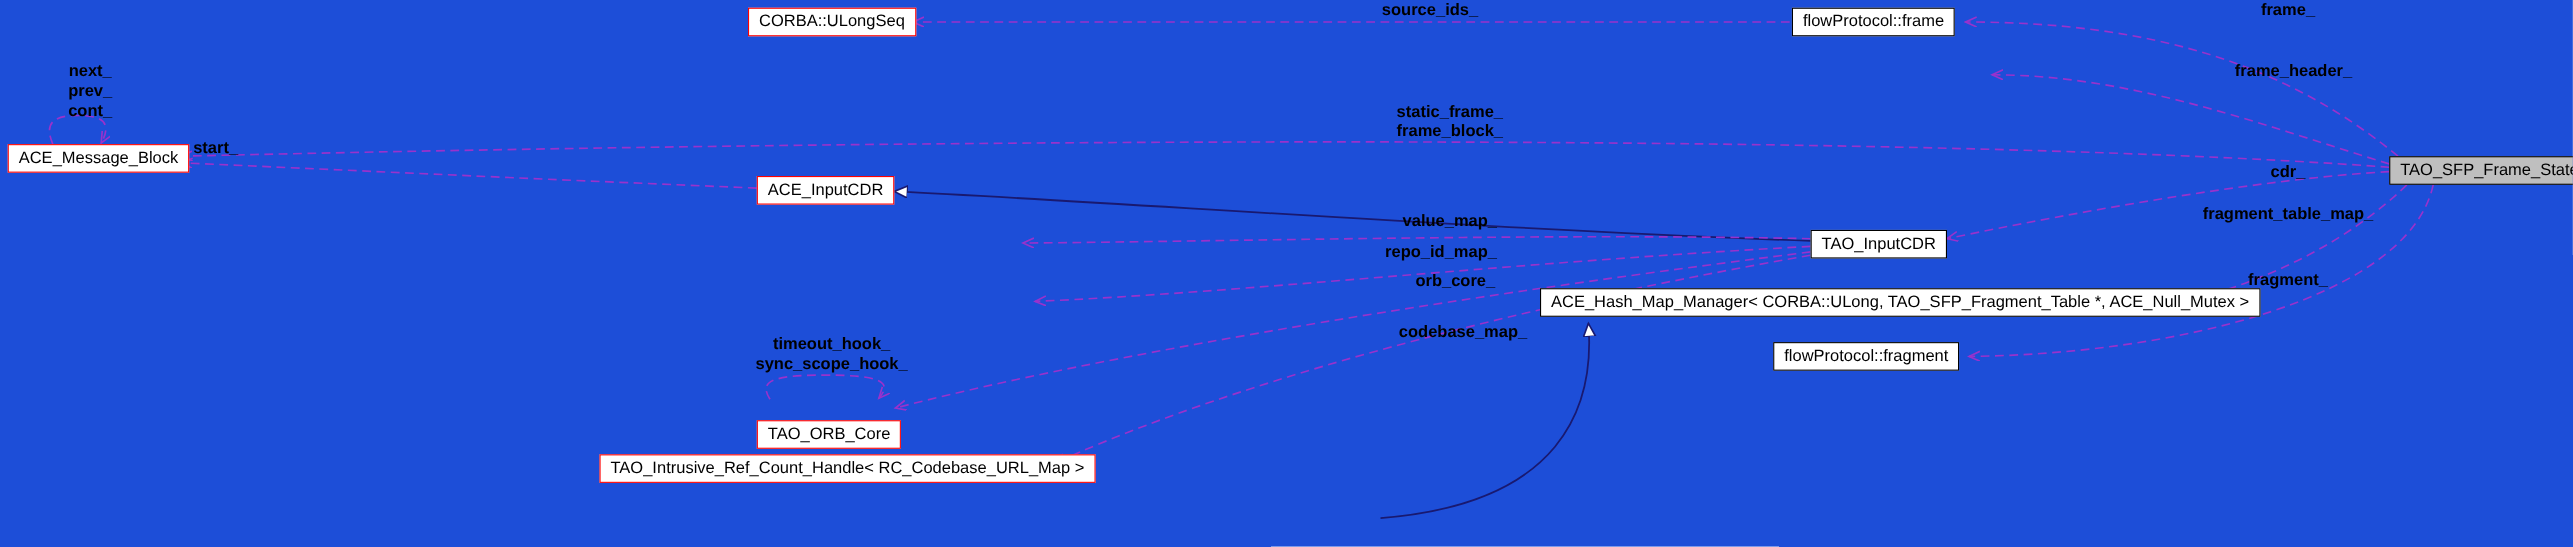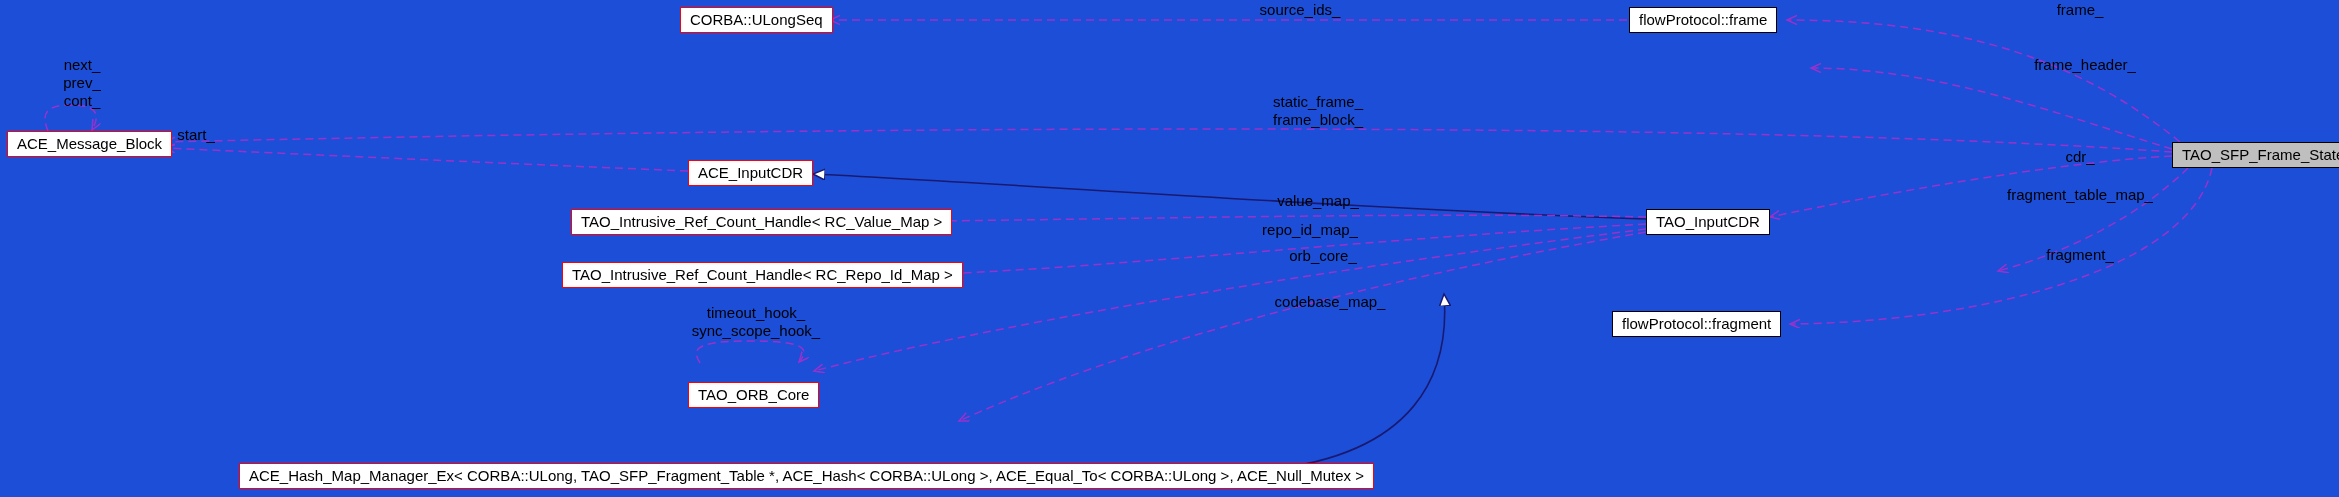--- a/index.html
+++ b/index.html
@@ -37,6 +37,7 @@
     line-height: 18px;
     color: #000000;
     white-space: nowrap;
+    font-weight: bold;
   }
 </style>
 </head>

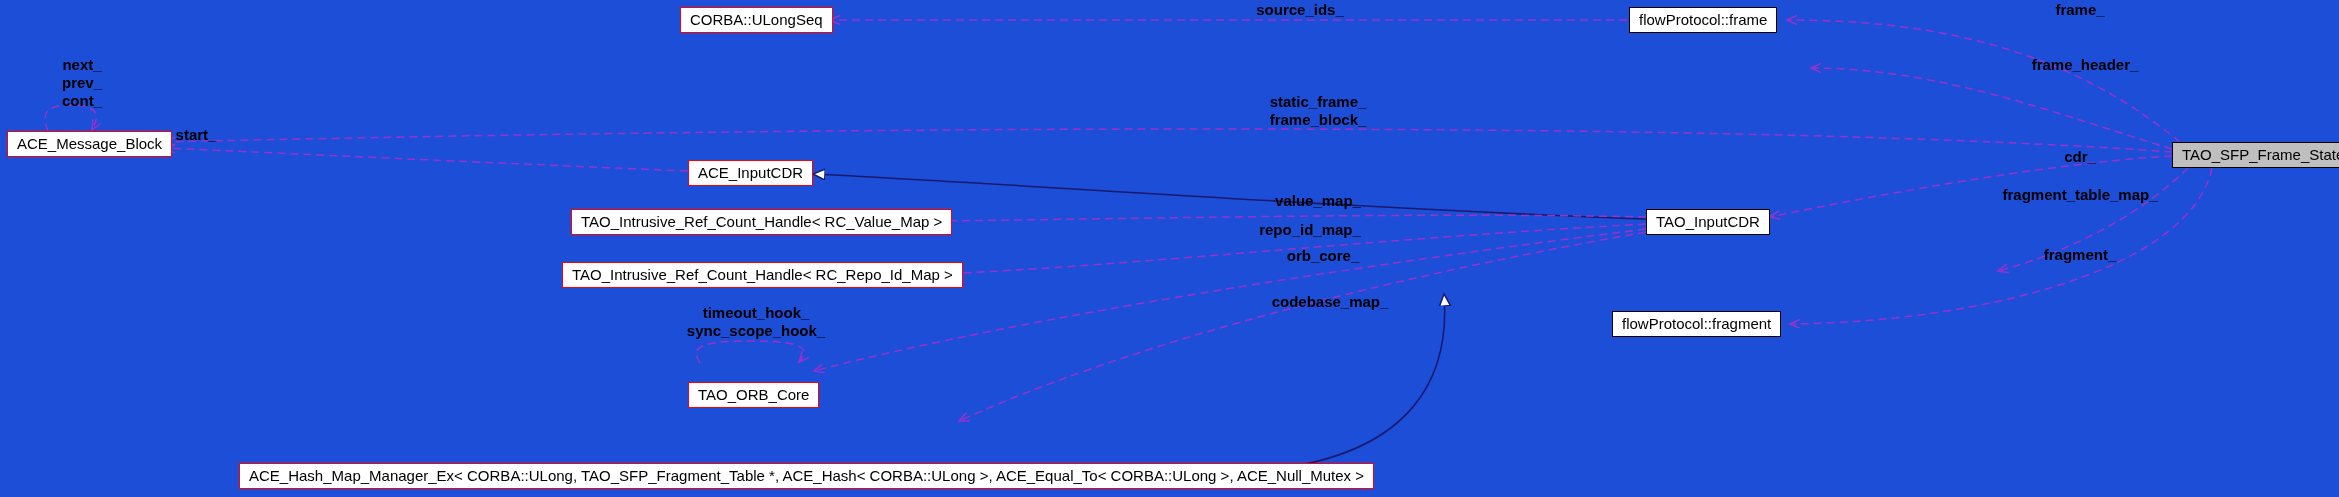--- a/index.html
+++ b/index.html
@@ -78,7 +78,6 @@
   <div class="node red" style="left:7px;    top:131px">ACE_Message_Block</div>
   <div class="node red" style="left:688px;  top:160px">ACE_InputCDR</div>
   <div class="node" style="left:1646px; top:209px">TAO_InputCDR</div>
-  <div class="node red" style="left:571px;  top:209px">TAO_Intrusive_Ref_Count_Handle&lt; RC_Value_Map &gt;</div>
   <div class="node red" style="left:562px;  top:262px">TAO_Intrusive_Ref_Count_Handle&lt; RC_Repo_Id_Map &gt;</div>
   <div class="node" style="left:1612px; top:311px">flowProtocol::fragment</div>
   <div class="node red" style="left:688px;  top:382px">TAO_ORB_Core</div>

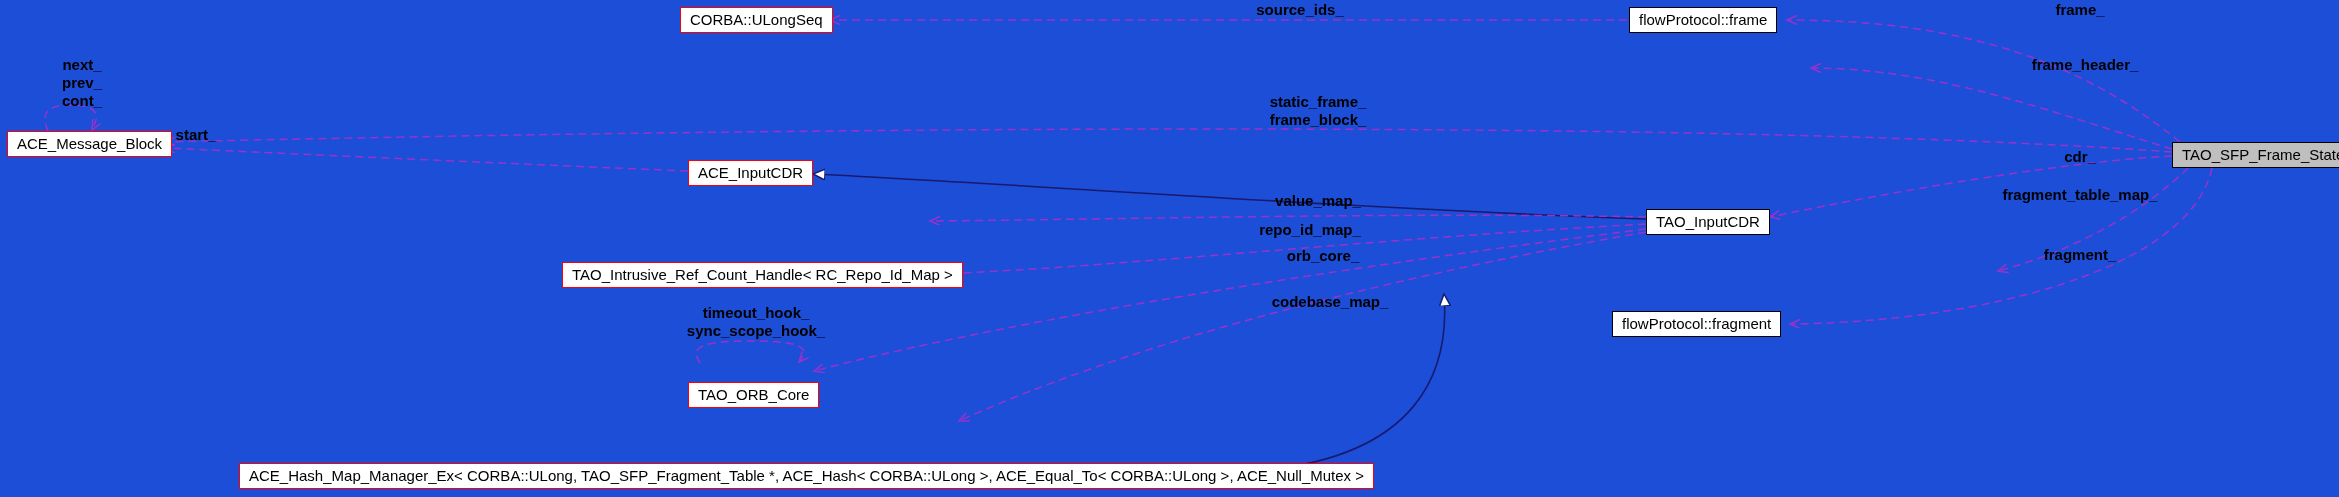--- a/index.html
+++ b/index.html
@@ -78,7 +78,6 @@
   <div class="node red" style="left:7px;    top:131px">ACE_Message_Block</div>
   <div class="node red" style="left:688px;  top:160px">ACE_InputCDR</div>
   <div class="node" style="left:1646px; top:209px">TAO_InputCDR</div>
-  <div class="node red" style="left:562px;  top:262px">TAO_Intrusive_Ref_Count_Handle&lt; RC_Repo_Id_Map &gt;</div>
   <div class="node" style="left:1612px; top:311px">flowProtocol::fragment</div>
   <div class="node red" style="left:688px;  top:382px">TAO_ORB_Core</div>
   <div class="node red" style="left:239px;  top:463px">ACE_Hash_Map_Manager_Ex&lt; CORBA::ULong, TAO_SFP_Fragment_Table *, ACE_Hash&lt; CORBA::ULong &gt;, ACE_Equal_To&lt; CORBA::ULong &gt;, ACE_Null_Mutex &gt;</div>

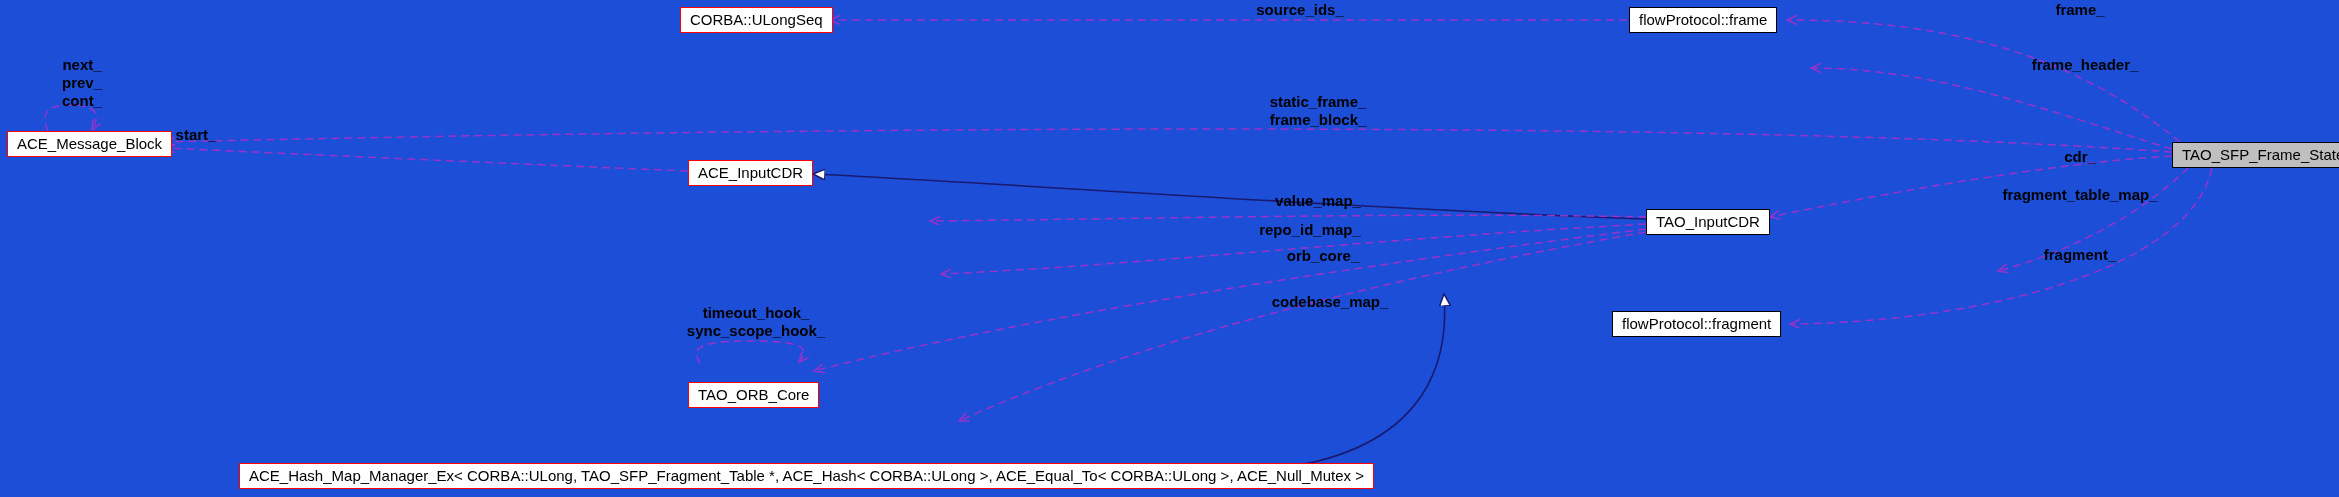--- a/index.html
+++ b/index.html
@@ -78,6 +78,7 @@
   <div class="node red" style="left:7px;    top:131px">ACE_Message_Block</div>
   <div class="node red" style="left:688px;  top:160px">ACE_InputCDR</div>
   <div class="node" style="left:1646px; top:209px">TAO_InputCDR</div>
+  <div class="node" style="left:1400px; top:262px">ACE_Hash_Map_Manager&lt; CORBA::ULong, TAO_SFP_Fragment_Table *, ACE_Null_Mutex &gt;</div>
   <div class="node" style="left:1612px; top:311px">flowProtocol::fragment</div>
   <div class="node red" style="left:688px;  top:382px">TAO_ORB_Core</div>
   <div class="node red" style="left:239px;  top:463px">ACE_Hash_Map_Manager_Ex&lt; CORBA::ULong, TAO_SFP_Fragment_Table *, ACE_Hash&lt; CORBA::ULong &gt;, ACE_Equal_To&lt; CORBA::ULong &gt;, ACE_Null_Mutex &gt;</div>

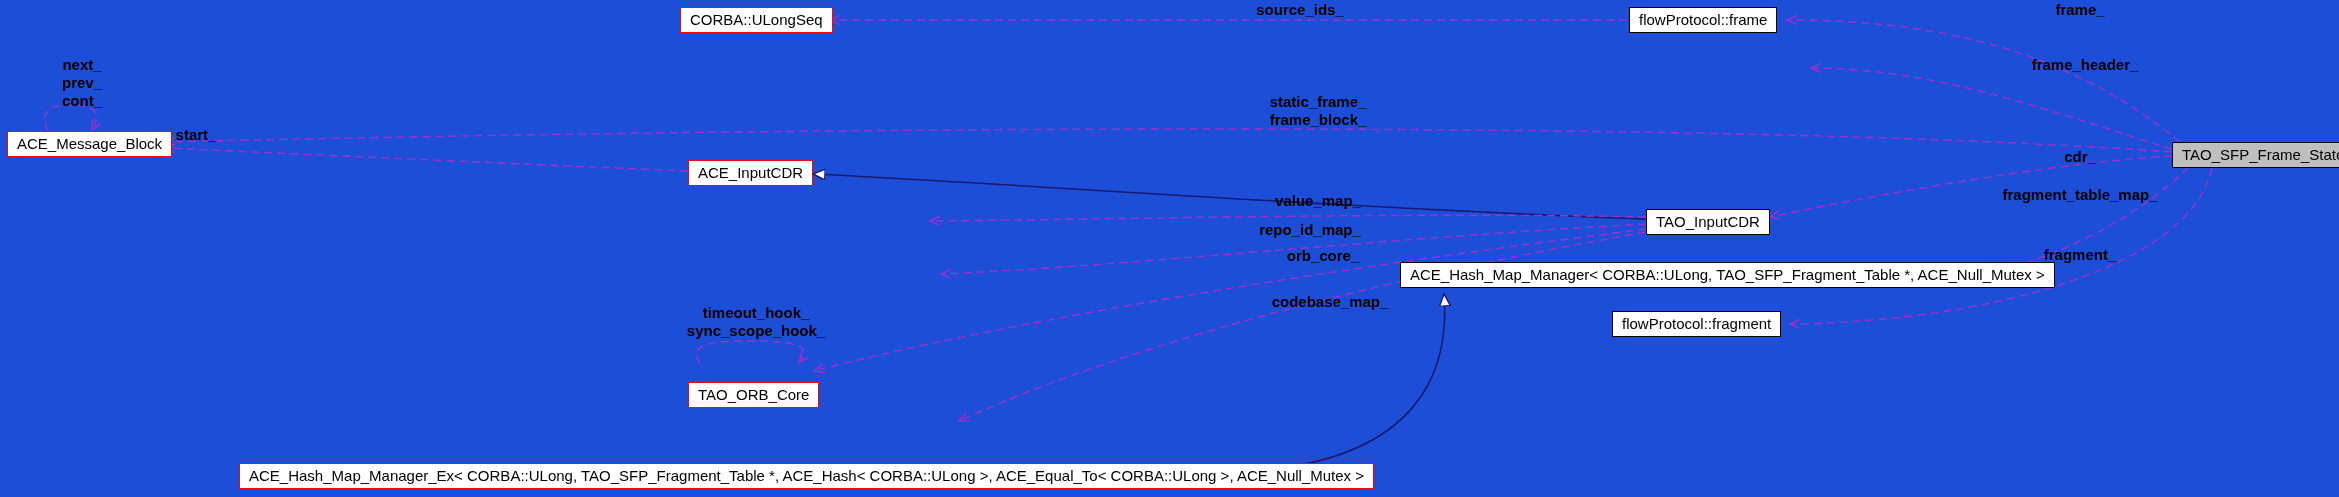--- a/index.html
+++ b/index.html
@@ -81,6 +81,7 @@
   <div class="node" style="left:1400px; top:262px">ACE_Hash_Map_Manager&lt; CORBA::ULong, TAO_SFP_Fragment_Table *, ACE_Null_Mutex &gt;</div>
   <div class="node" style="left:1612px; top:311px">flowProtocol::fragment</div>
   <div class="node red" style="left:688px;  top:382px">TAO_ORB_Core</div>
+  <div class="node red" style="left:545px;  top:413px">TAO_Intrusive_Ref_Count_Handle&lt; RC_Codebase_URL_Map &gt;</div>
   <div class="node red" style="left:239px;  top:463px">ACE_Hash_Map_Manager_Ex&lt; CORBA::ULong, TAO_SFP_Fragment_Table *, ACE_Hash&lt; CORBA::ULong &gt;, ACE_Equal_To&lt; CORBA::ULong &gt;, ACE_Null_Mutex &gt;</div>
   <div class="node focus" style="left:2172px; top:142px">TAO_SFP_Frame_State</div>
 

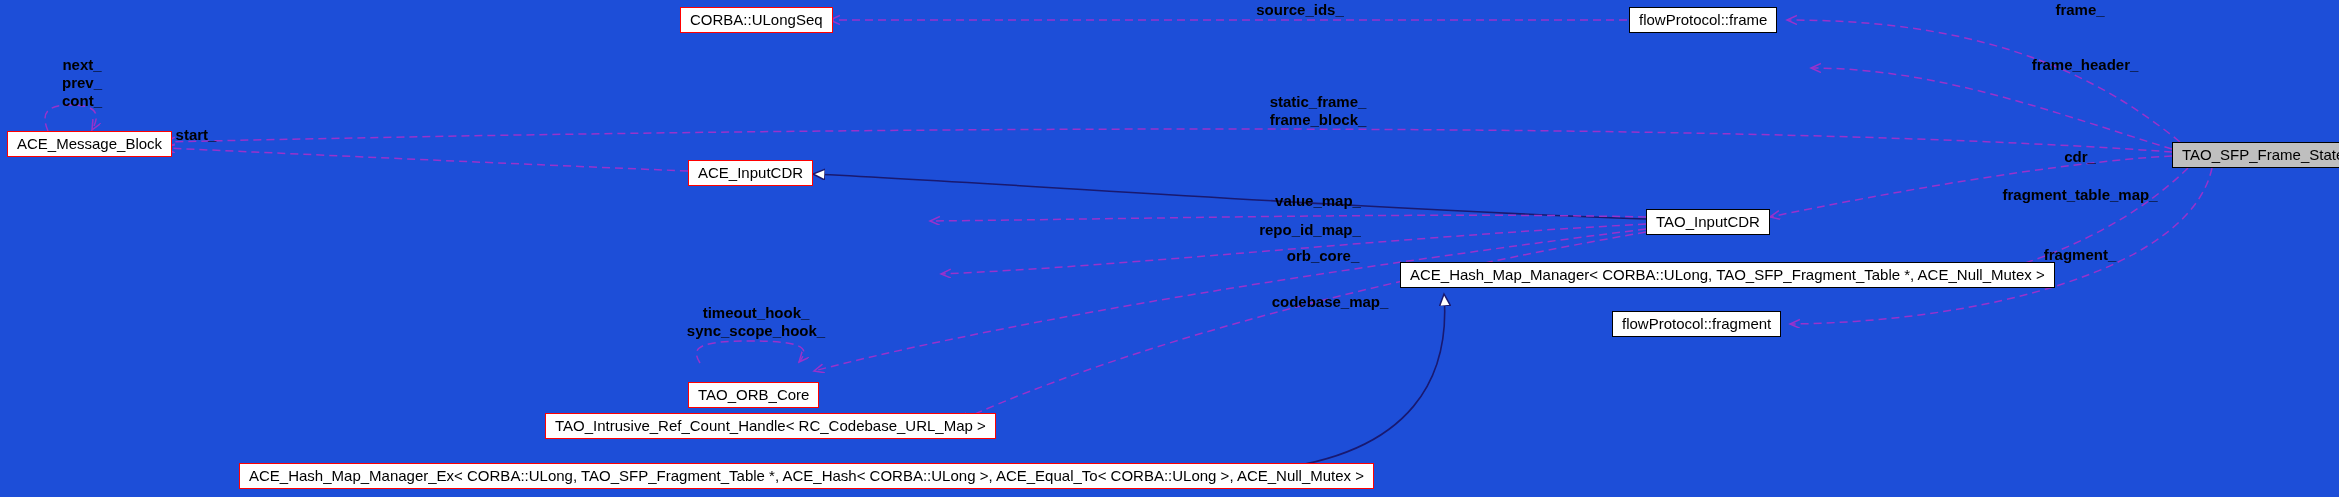--- a/index.html
+++ b/index.html
@@ -82,7 +82,6 @@
   <div class="node" style="left:1612px; top:311px">flowProtocol::fragment</div>
   <div class="node red" style="left:688px;  top:382px">TAO_ORB_Core</div>
   <div class="node red" style="left:545px;  top:413px">TAO_Intrusive_Ref_Count_Handle&lt; RC_Codebase_URL_Map &gt;</div>
-  <div class="node red" style="left:239px;  top:463px">ACE_Hash_Map_Manager_Ex&lt; CORBA::ULong, TAO_SFP_Fragment_Table *, ACE_Hash&lt; CORBA::ULong &gt;, ACE_Equal_To&lt; CORBA::ULong &gt;, ACE_Null_Mutex &gt;</div>
   <div class="node focus" style="left:2172px; top:142px">TAO_SFP_Frame_State</div>
 
   <div class="elabel" style="left:1300px; top:1px">source_ids_</div>

